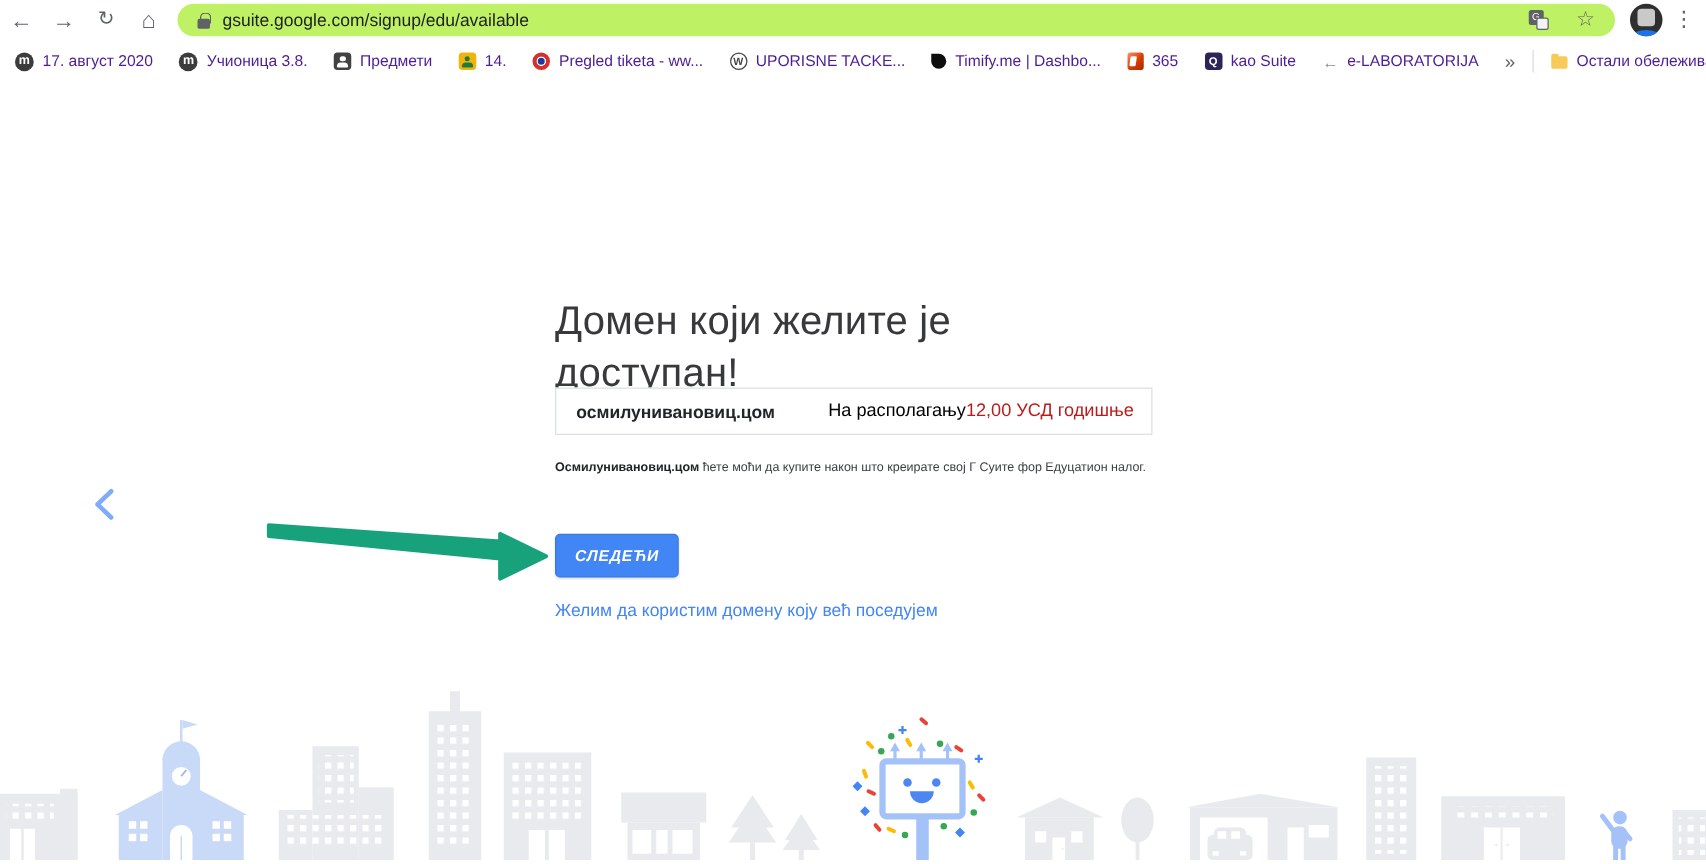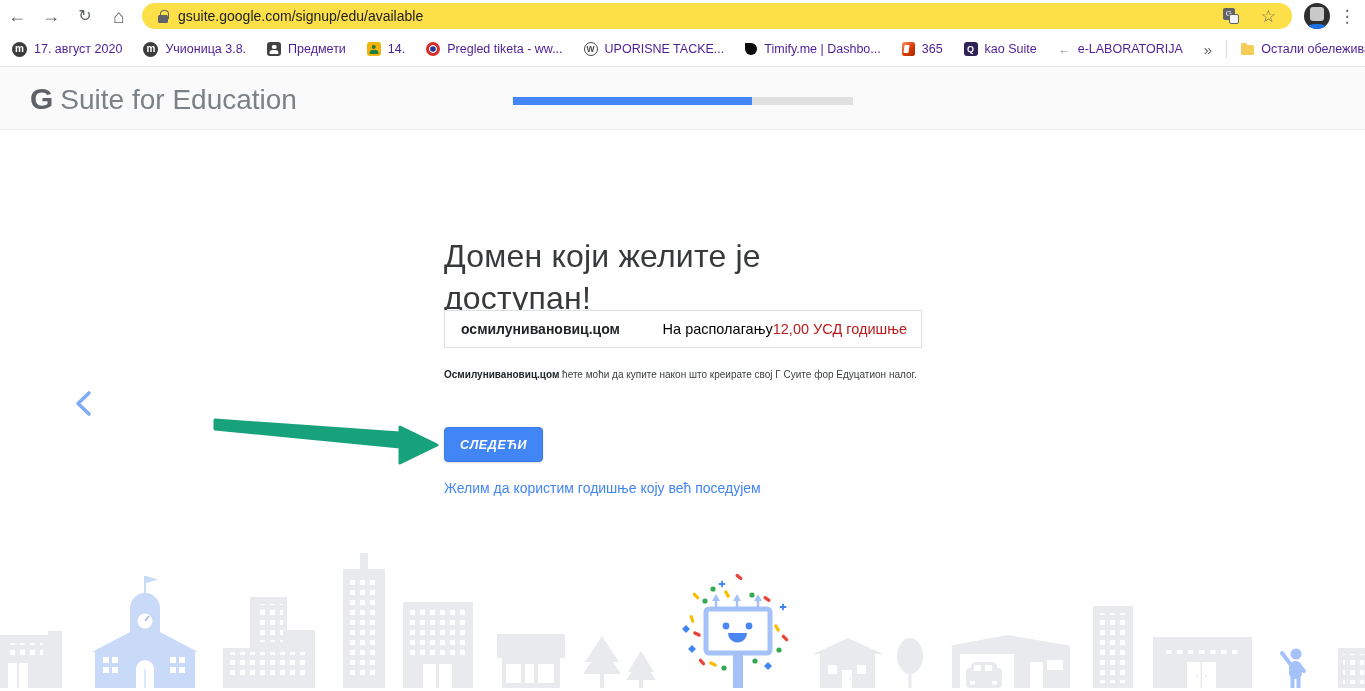--- a/index.html
+++ b/index.html
@@ -13,7 +13,7 @@
   .nav-ic { color:#5f6368; font-size:18px; line-height:1; width:34px; text-align:center; cursor:pointer; }
   .nav-ic.reload { font-size:16px; }
   .nav-ic.home { font-size:19px; }
-  .omnibox { height:26px; width:1150px; margin-left:6px; background:#fde047; border-radius:14px;
+  .omnibox { height:26px; width:1150px; margin-left:6px; background:#bef264; border-radius:14px;
     display:flex; align-items:center; padding:0 12px; }
   .lock { width:10px; height:13px; position:relative; margin:0 10px 0 4px; flex:none; }
   .lock::before { content:""; position:absolute; left:1.5px; top:0; width:7px; height:8px;

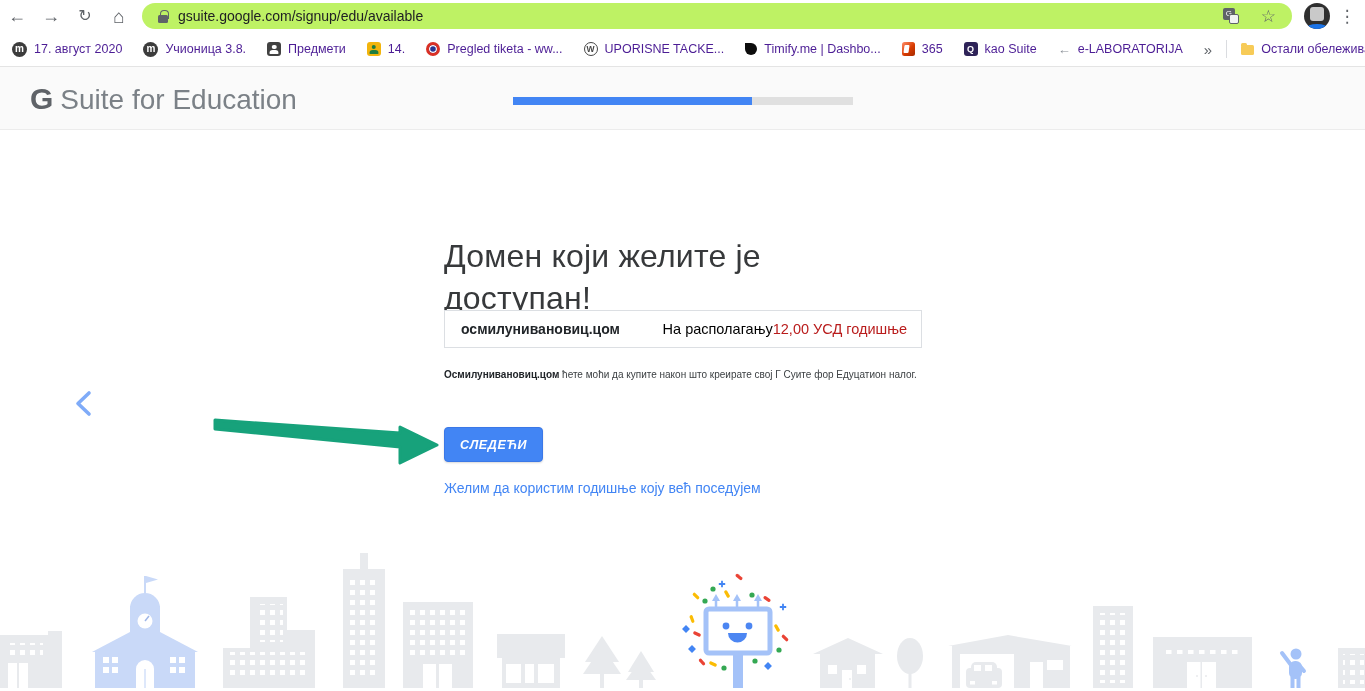--- a/index.html
+++ b/index.html
@@ -172,14 +172,6 @@
     </div>
   </div>
 
-  <div class="app-header">
-    <div class="logo">
-      <span class="g">G</span><span class="rest">Suite for Education</span>
-    </div>
-    <div class="progress">
-      <div class="fill" style="width:70.3%"></div>
-    </div>
-  </div>
 
   <svg class="back-chevron" width="30" height="38" viewBox="0 0 30 38">
     <path d="M21 9 L10 19.5 L21 30" fill="none" stroke="#7fabf8" stroke-width="3.6" stroke-linecap="round" stroke-linejoin="round"></path>

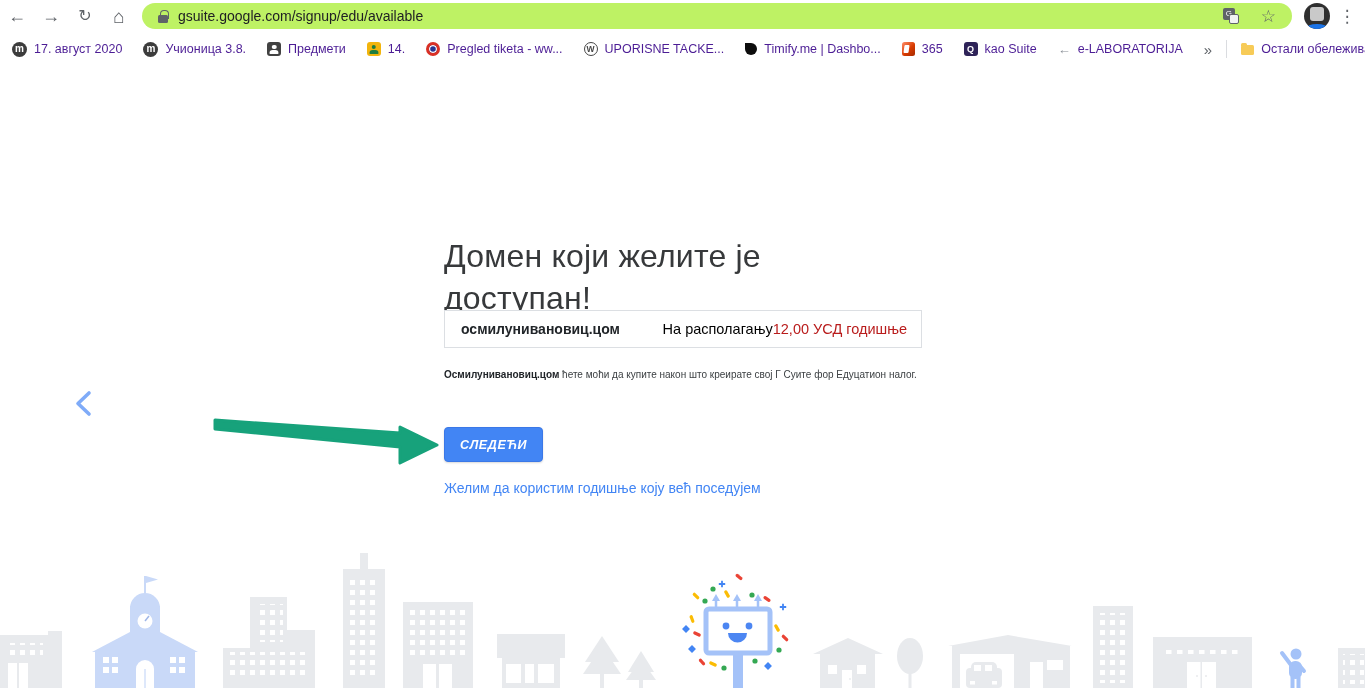--- a/index.html
+++ b/index.html
@@ -191,7 +191,7 @@
 
   <button class="next-btn">СЛЕДЕЋИ</button>
 
-  <a class="own-link">Желим да користим годишње коју већ поседујем</a>
+  <a class="own-link">Желим да користим домену коју већ поседујем</a>
 
   <svg class="annot-arrow" width="250" height="70" viewBox="200 408 250 70">
     <polygon points="215,420 400,433 400,427 437,445 400,463 400,447 215,429" fill="#17a27b" stroke="#17a27b" stroke-width="3" stroke-linejoin="round"></polygon>

